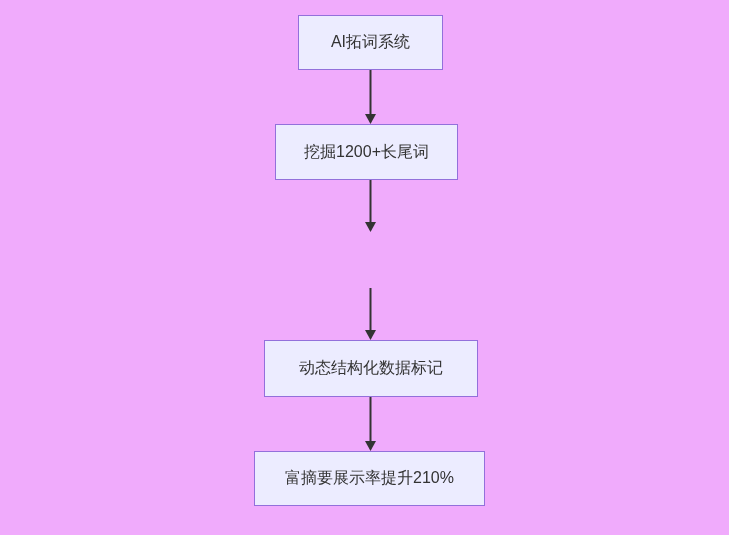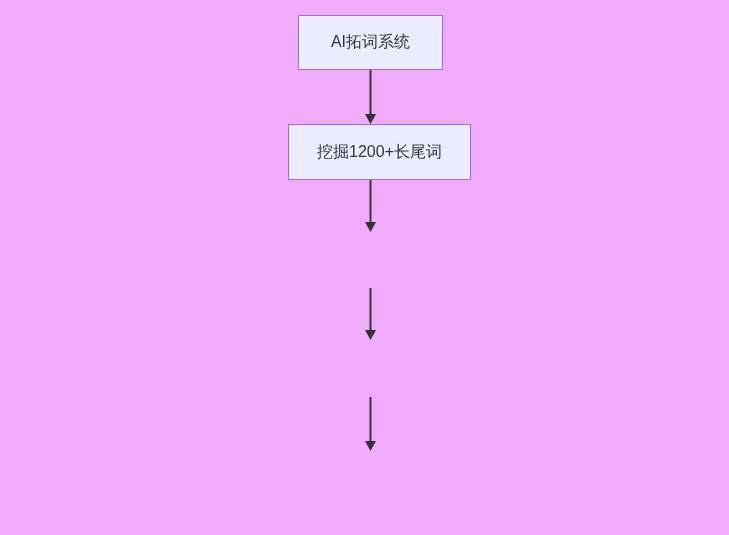--- a/index.html
+++ b/index.html
@@ -35,7 +35,7 @@
     white-space: nowrap;
   }
   .n1 { left: 298px; top: 15px;  width: 145px; height: 55px; }
-  .n2 { left: 288px; top: 124px; width: 183px; height: 56px; }
+  .n2 { left: 275px; top: 124px; width: 183px; height: 56px; }
   .n3 { left: 260px; top: 232px; width: 220px; height: 56px; }
   .n4 { left: 264px; top: 340px; width: 214px; height: 57px; }
   .n5 { left: 254px; top: 451px; width: 231px; height: 55px; }

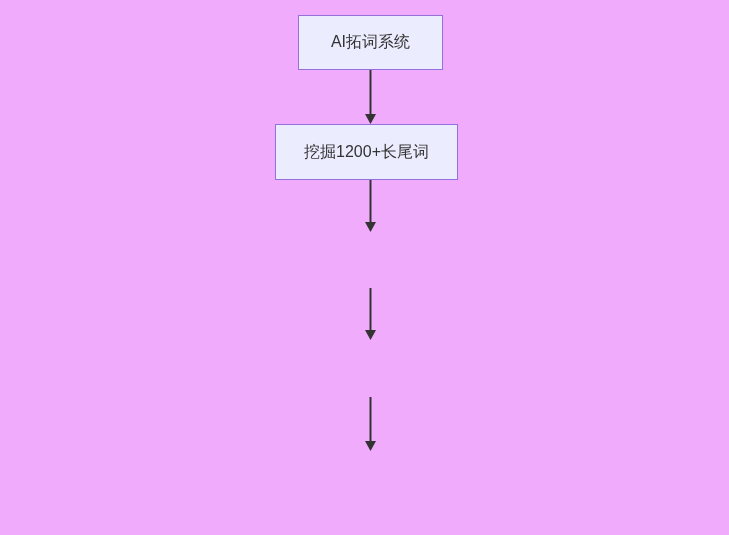--- a/index.html
+++ b/index.html
@@ -73,6 +73,9 @@
   </div>
 
 
+  <div class="flow-node n4">
+    <span>动态结构化数据标记</span>
+  </div>
 
 
 </div>

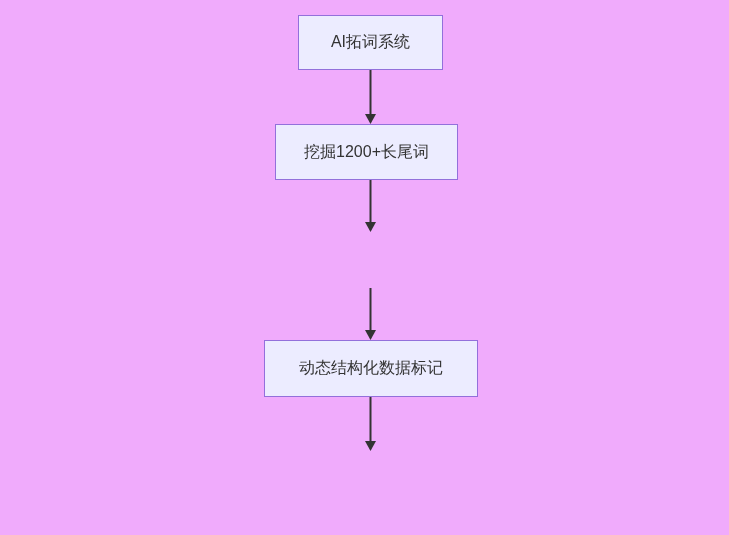--- a/index.html
+++ b/index.html
@@ -77,6 +77,9 @@
     <span>动态结构化数据标记</span>
   </div>
 
+  <div class="flow-node n5">
+    <span>富摘要展示率提升210%</span>
+  </div>
 
 </div>
 

